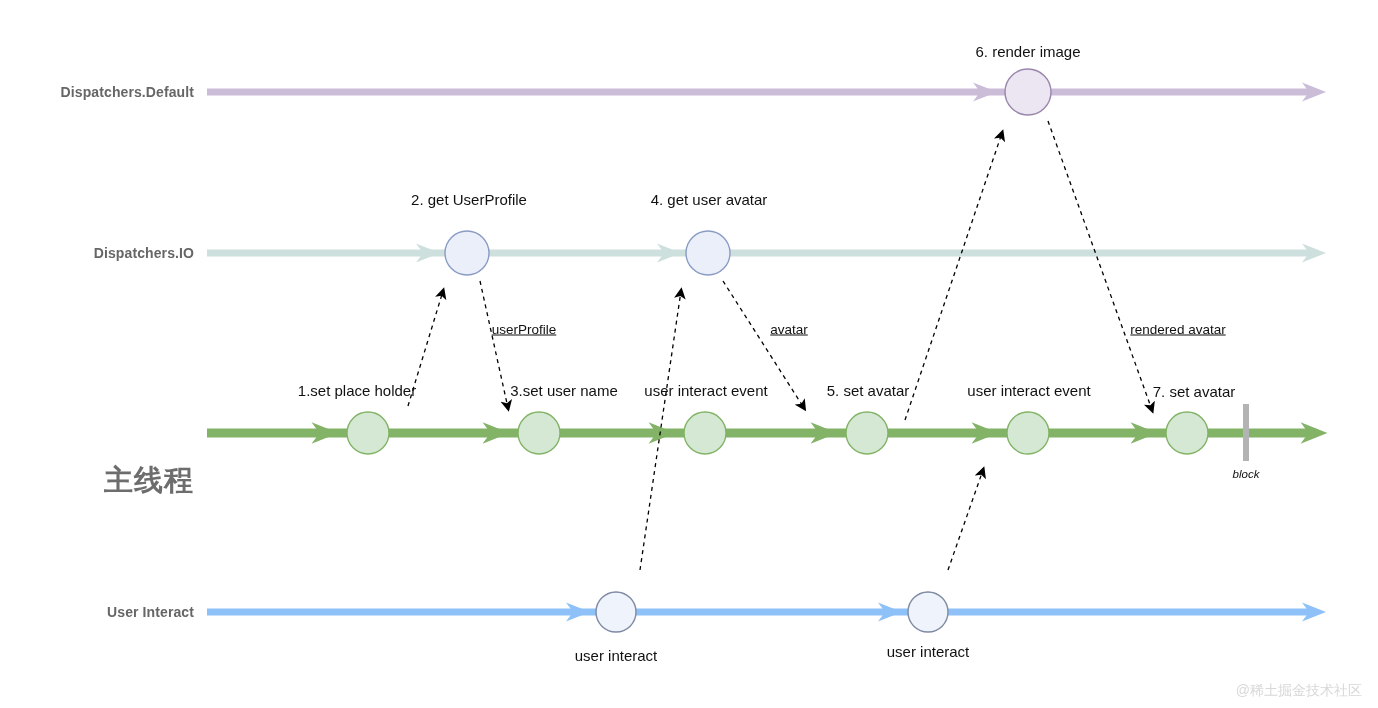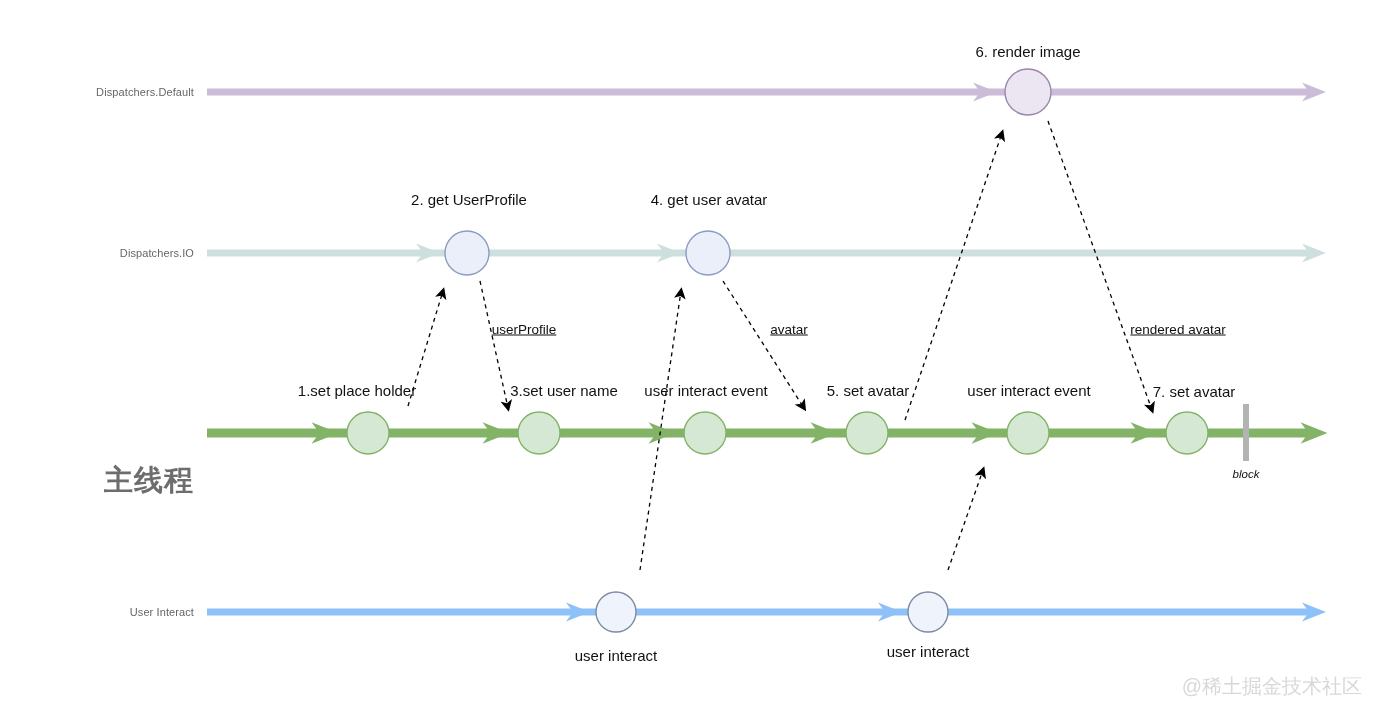--- a/index.html
+++ b/index.html
@@ -29,10 +29,10 @@
   .lane-label {
     position: absolute;
     color: #666666;
-    font-weight: normal;
+    font-weight: bold;
     white-space: nowrap;
     transform: translate(-100%, -50%);
-    font-size: 11px;
+    font-size: 14px;
     letter-spacing: 0.1px;
   }
   .lane-label.big {

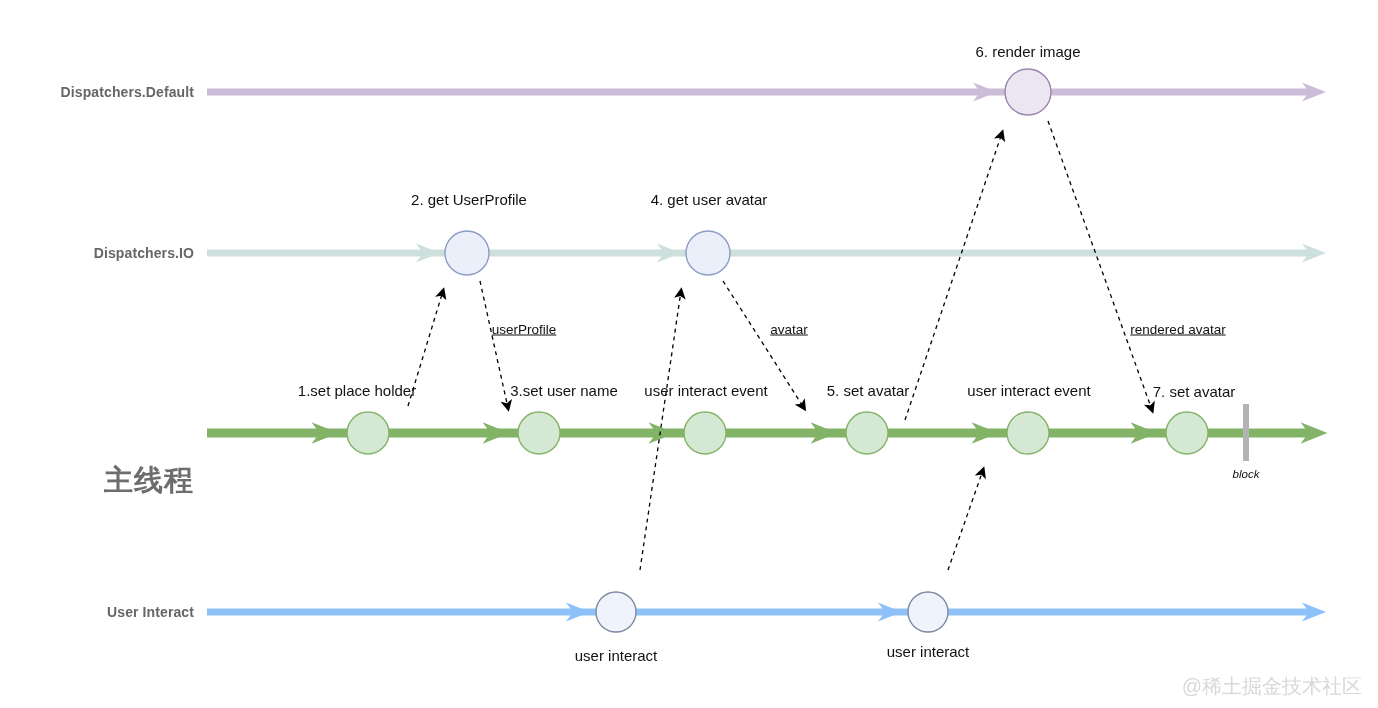--- a/index.html
+++ b/index.html
@@ -70,7 +70,7 @@
     right: 16px;
     bottom: 8px;
     color: #d8d8d8;
-    font-size: 20px;
+    font-size: 14px;
     white-space: nowrap;
     user-select: none;
   }

